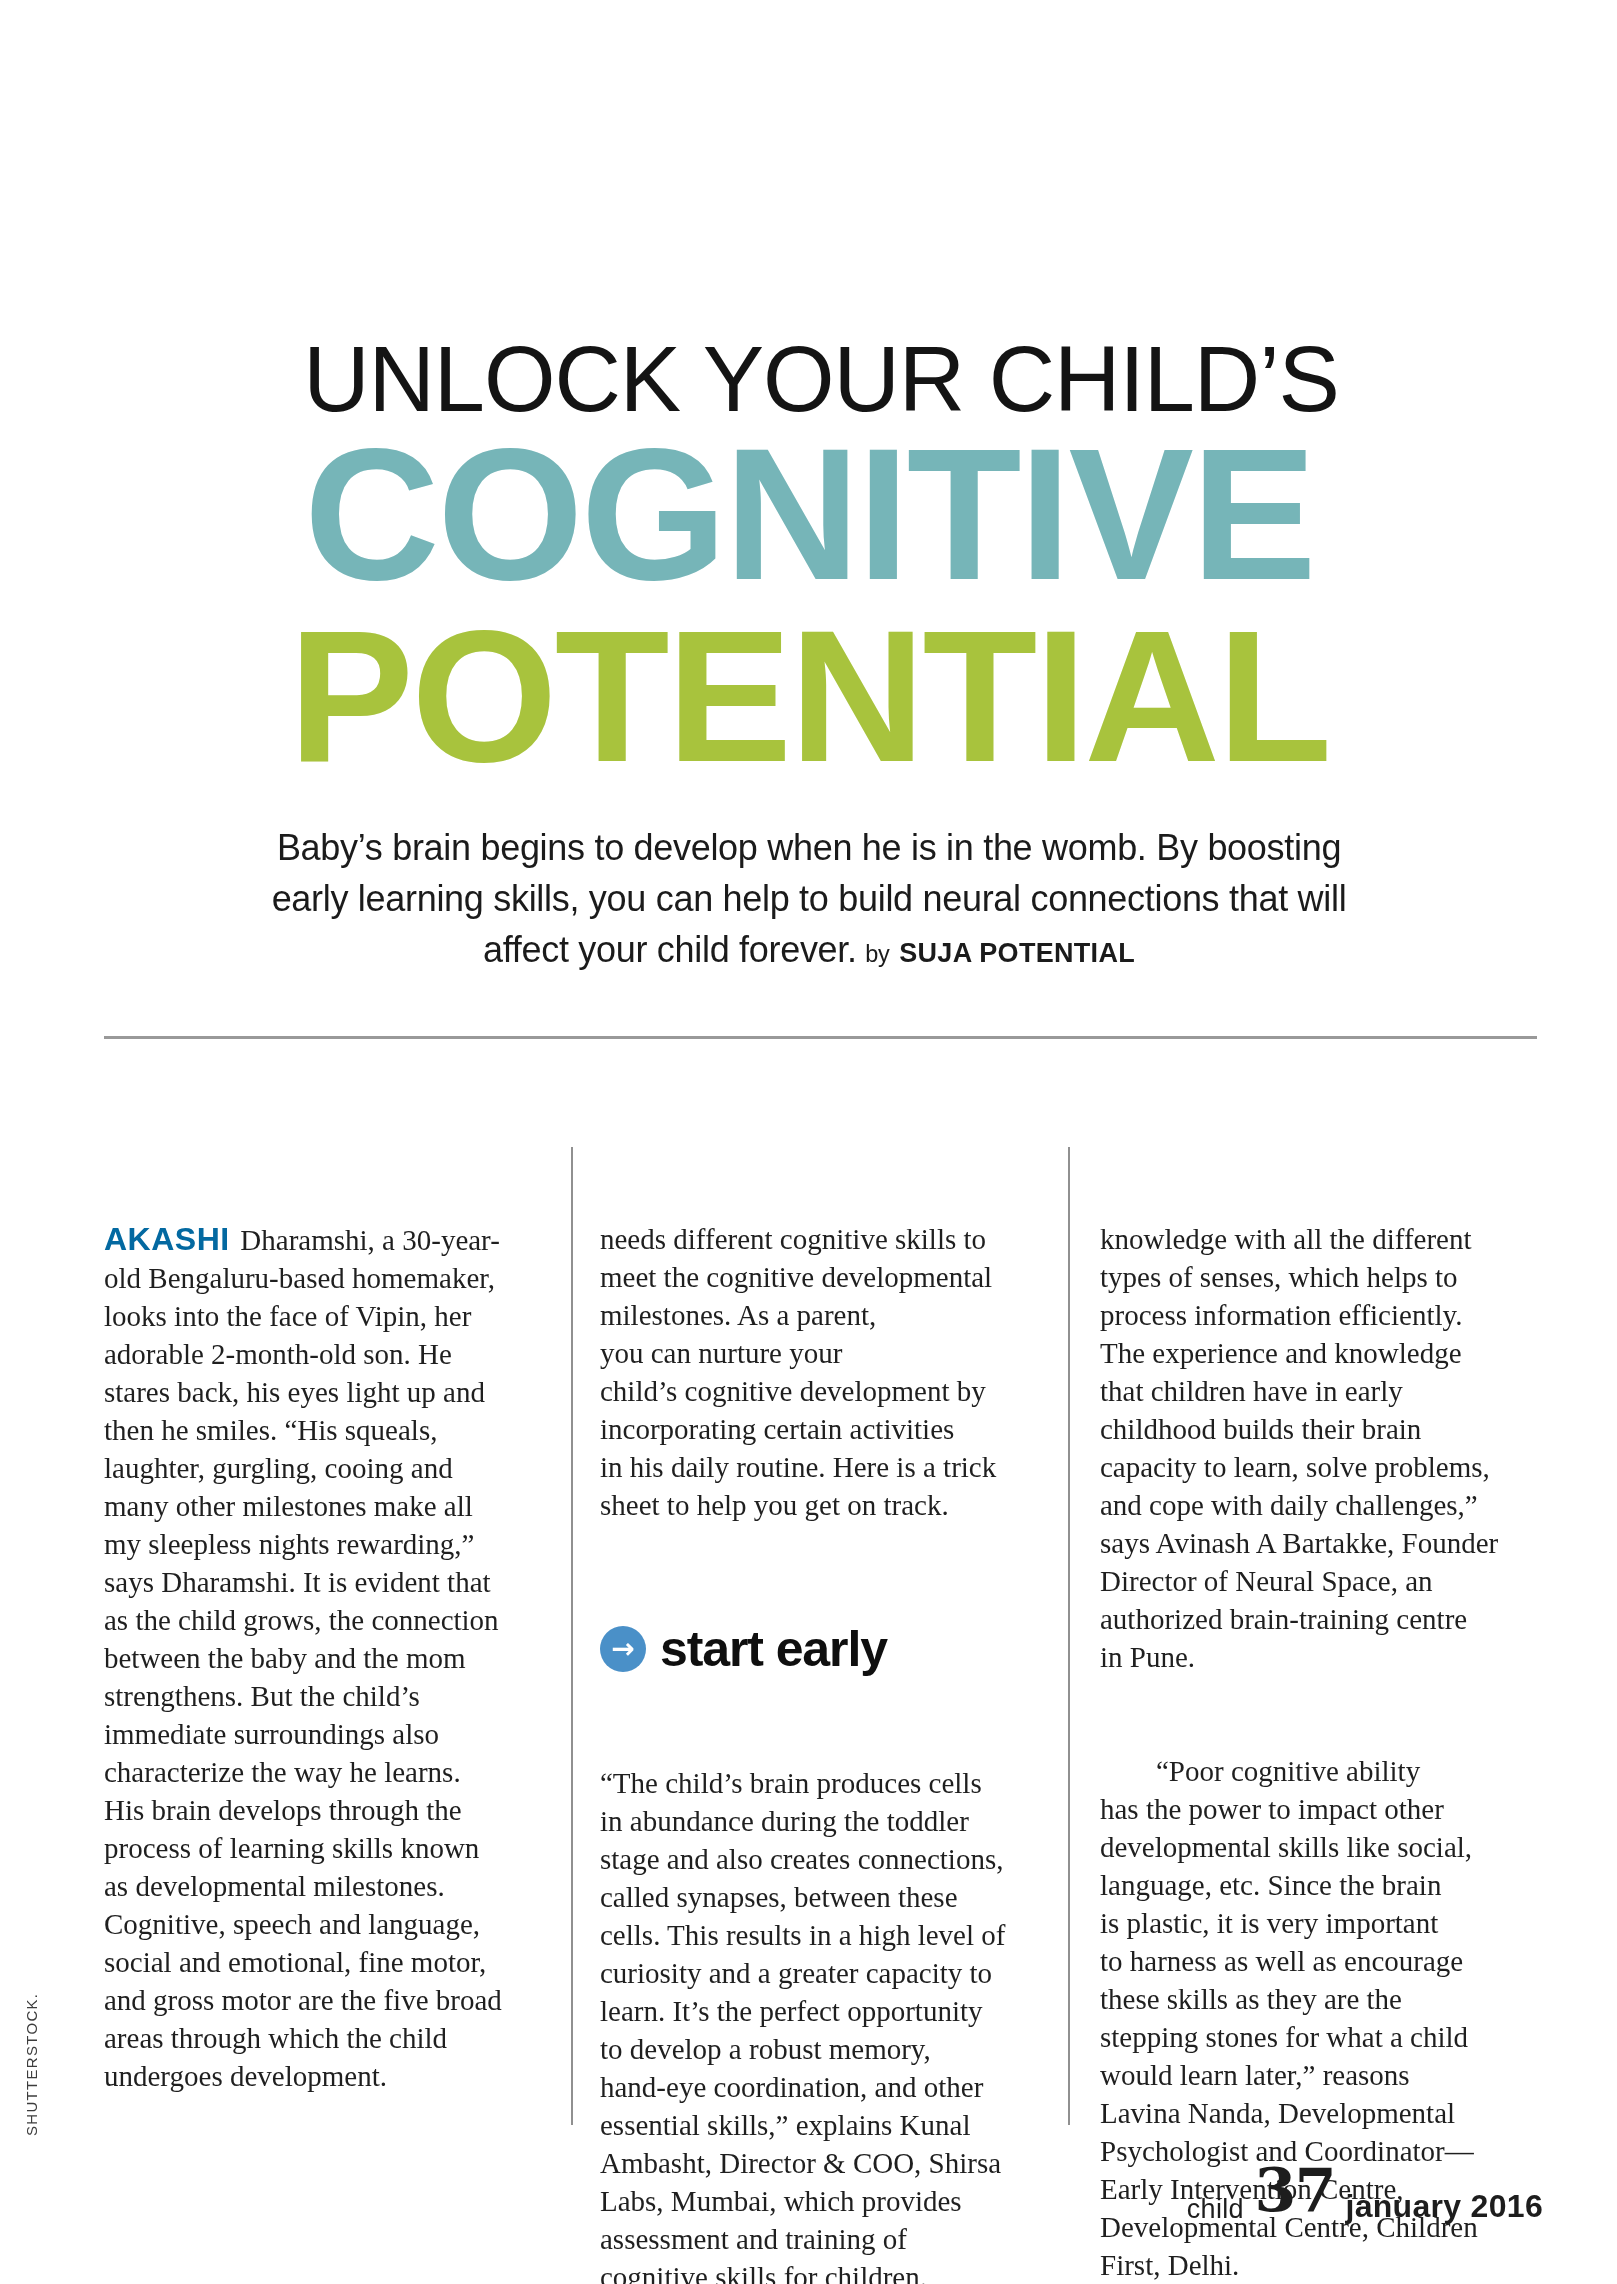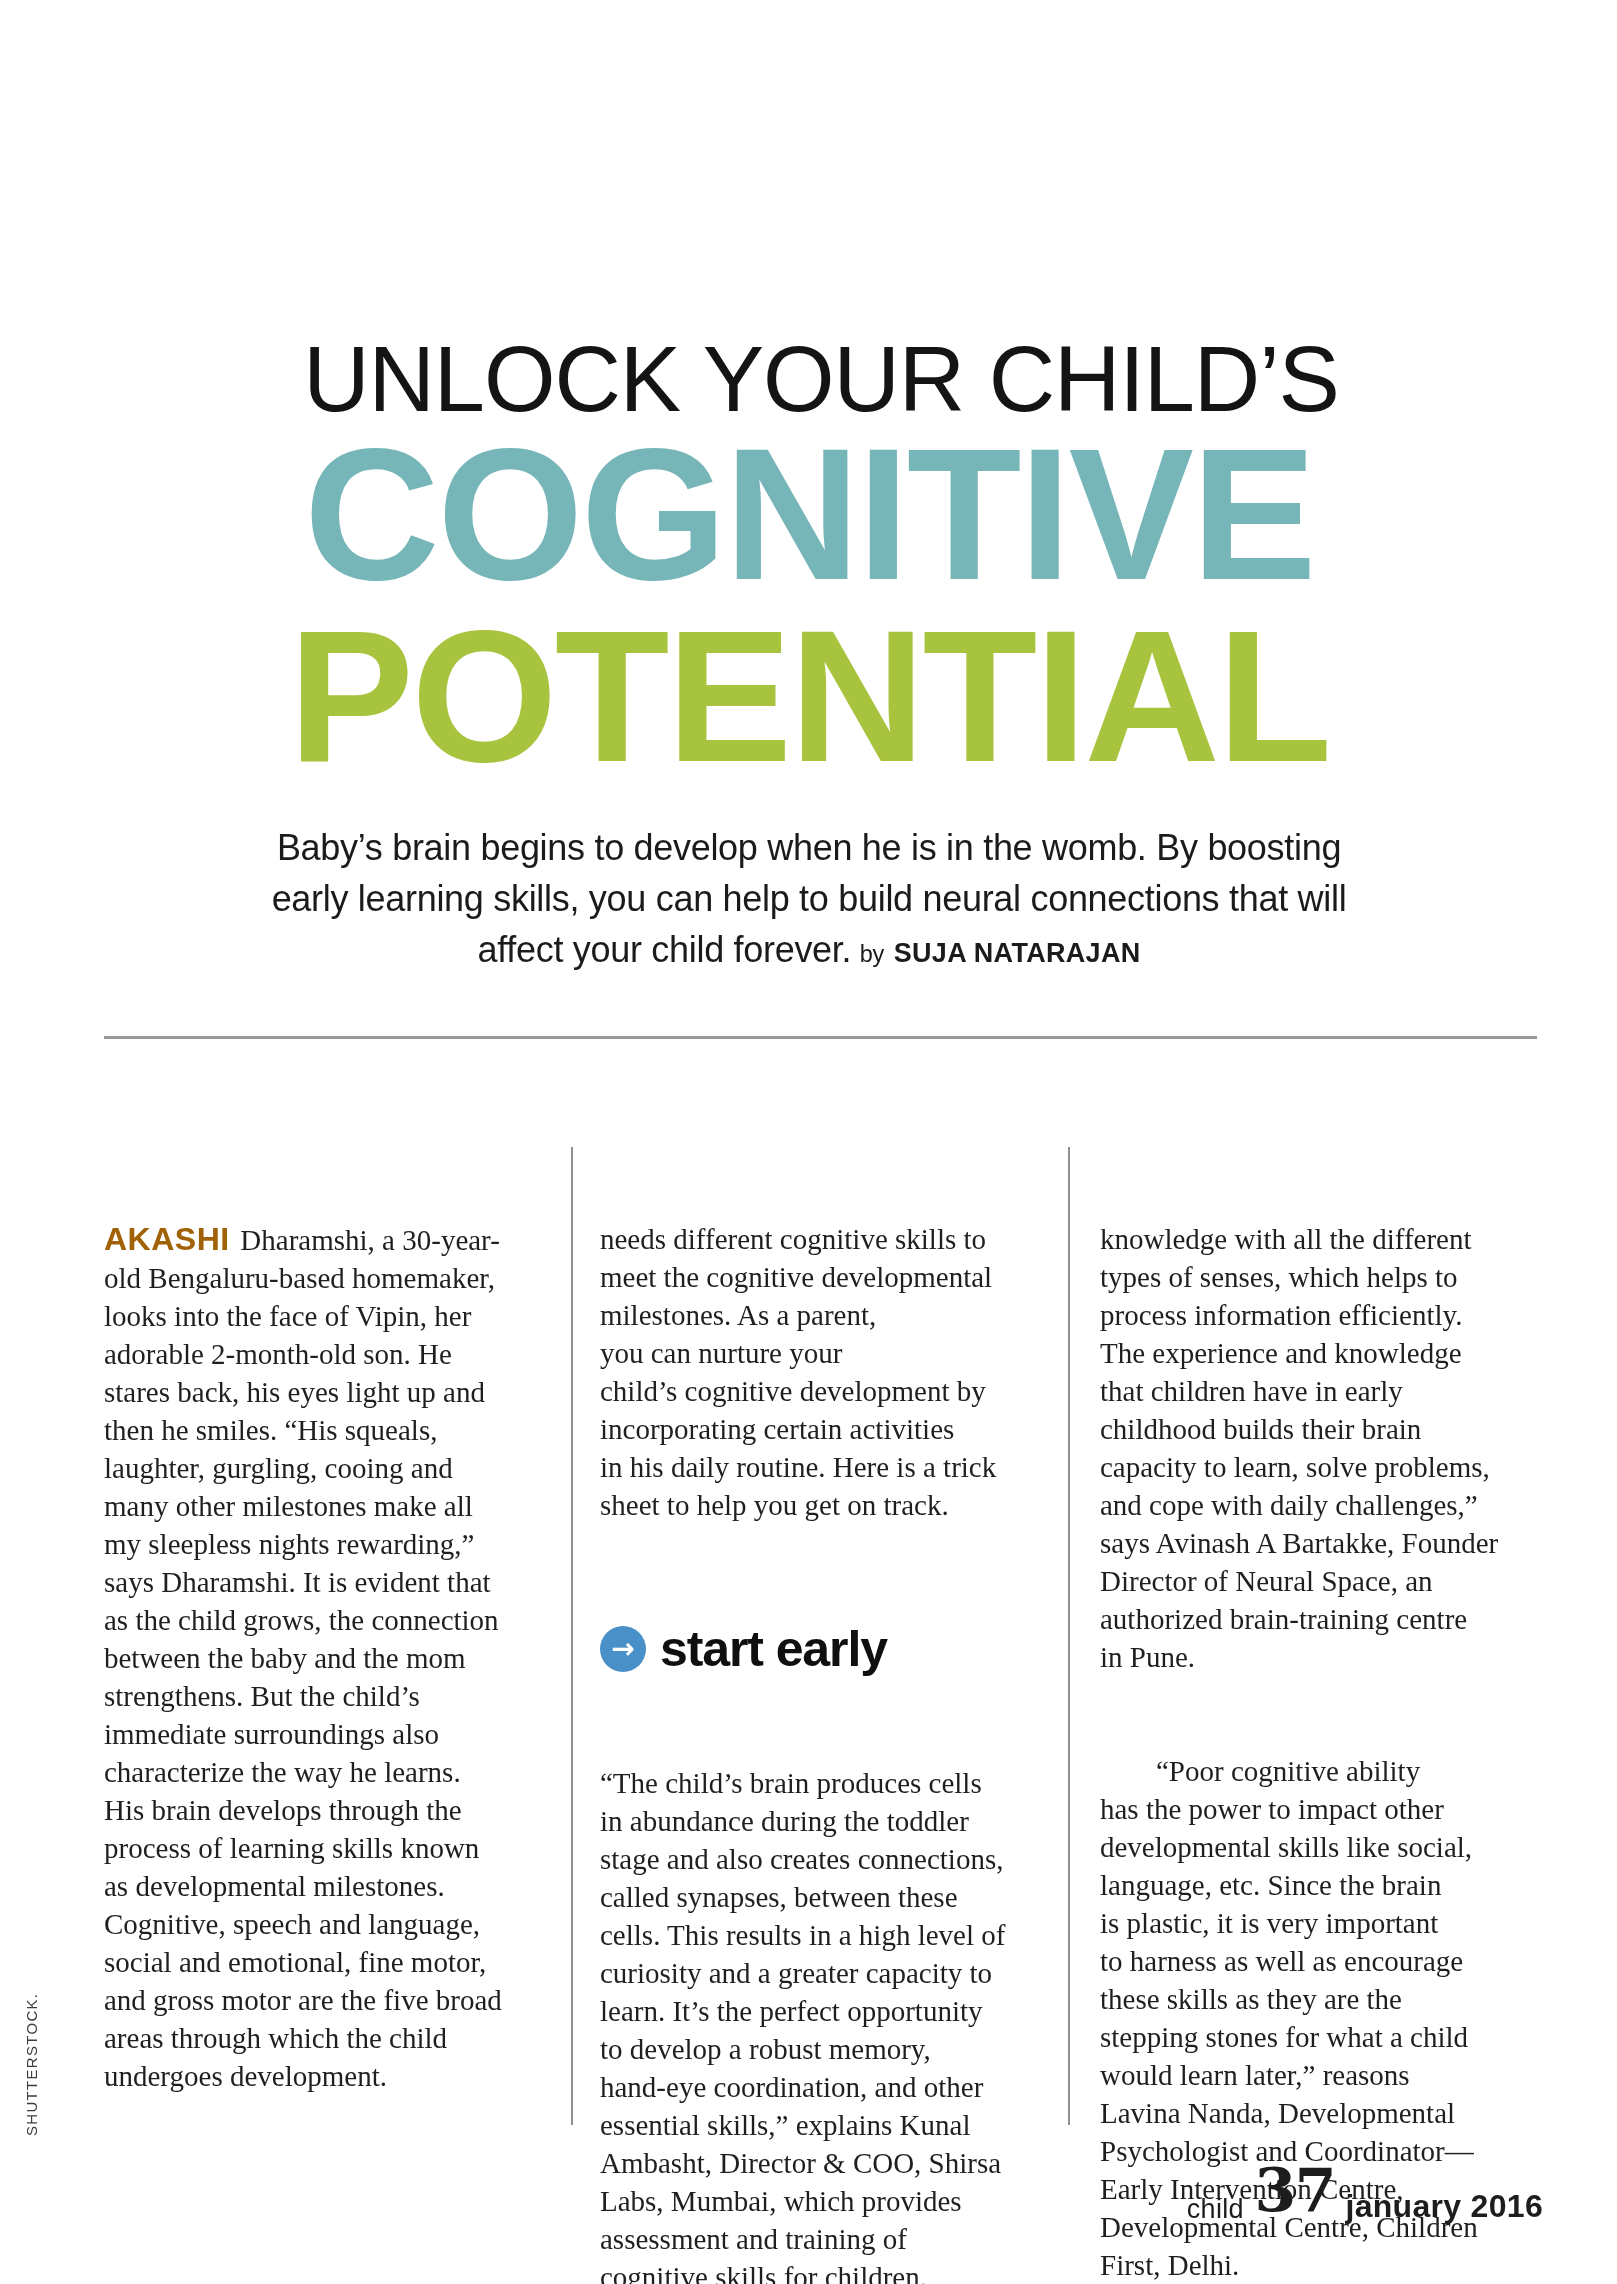--- a/index.html
+++ b/index.html
@@ -98,7 +98,7 @@
   <div>early learning skills, you can help to build neural connections that will</div>
   <div>
     <span>affect your child forever.</span><span class="byline">by</span>
-    <span class="byline-author">SUJA NATARAJAN</span>
+    <span class="byline-author">SUJA POTENTIAL</span>
   </div>
 </div>
 

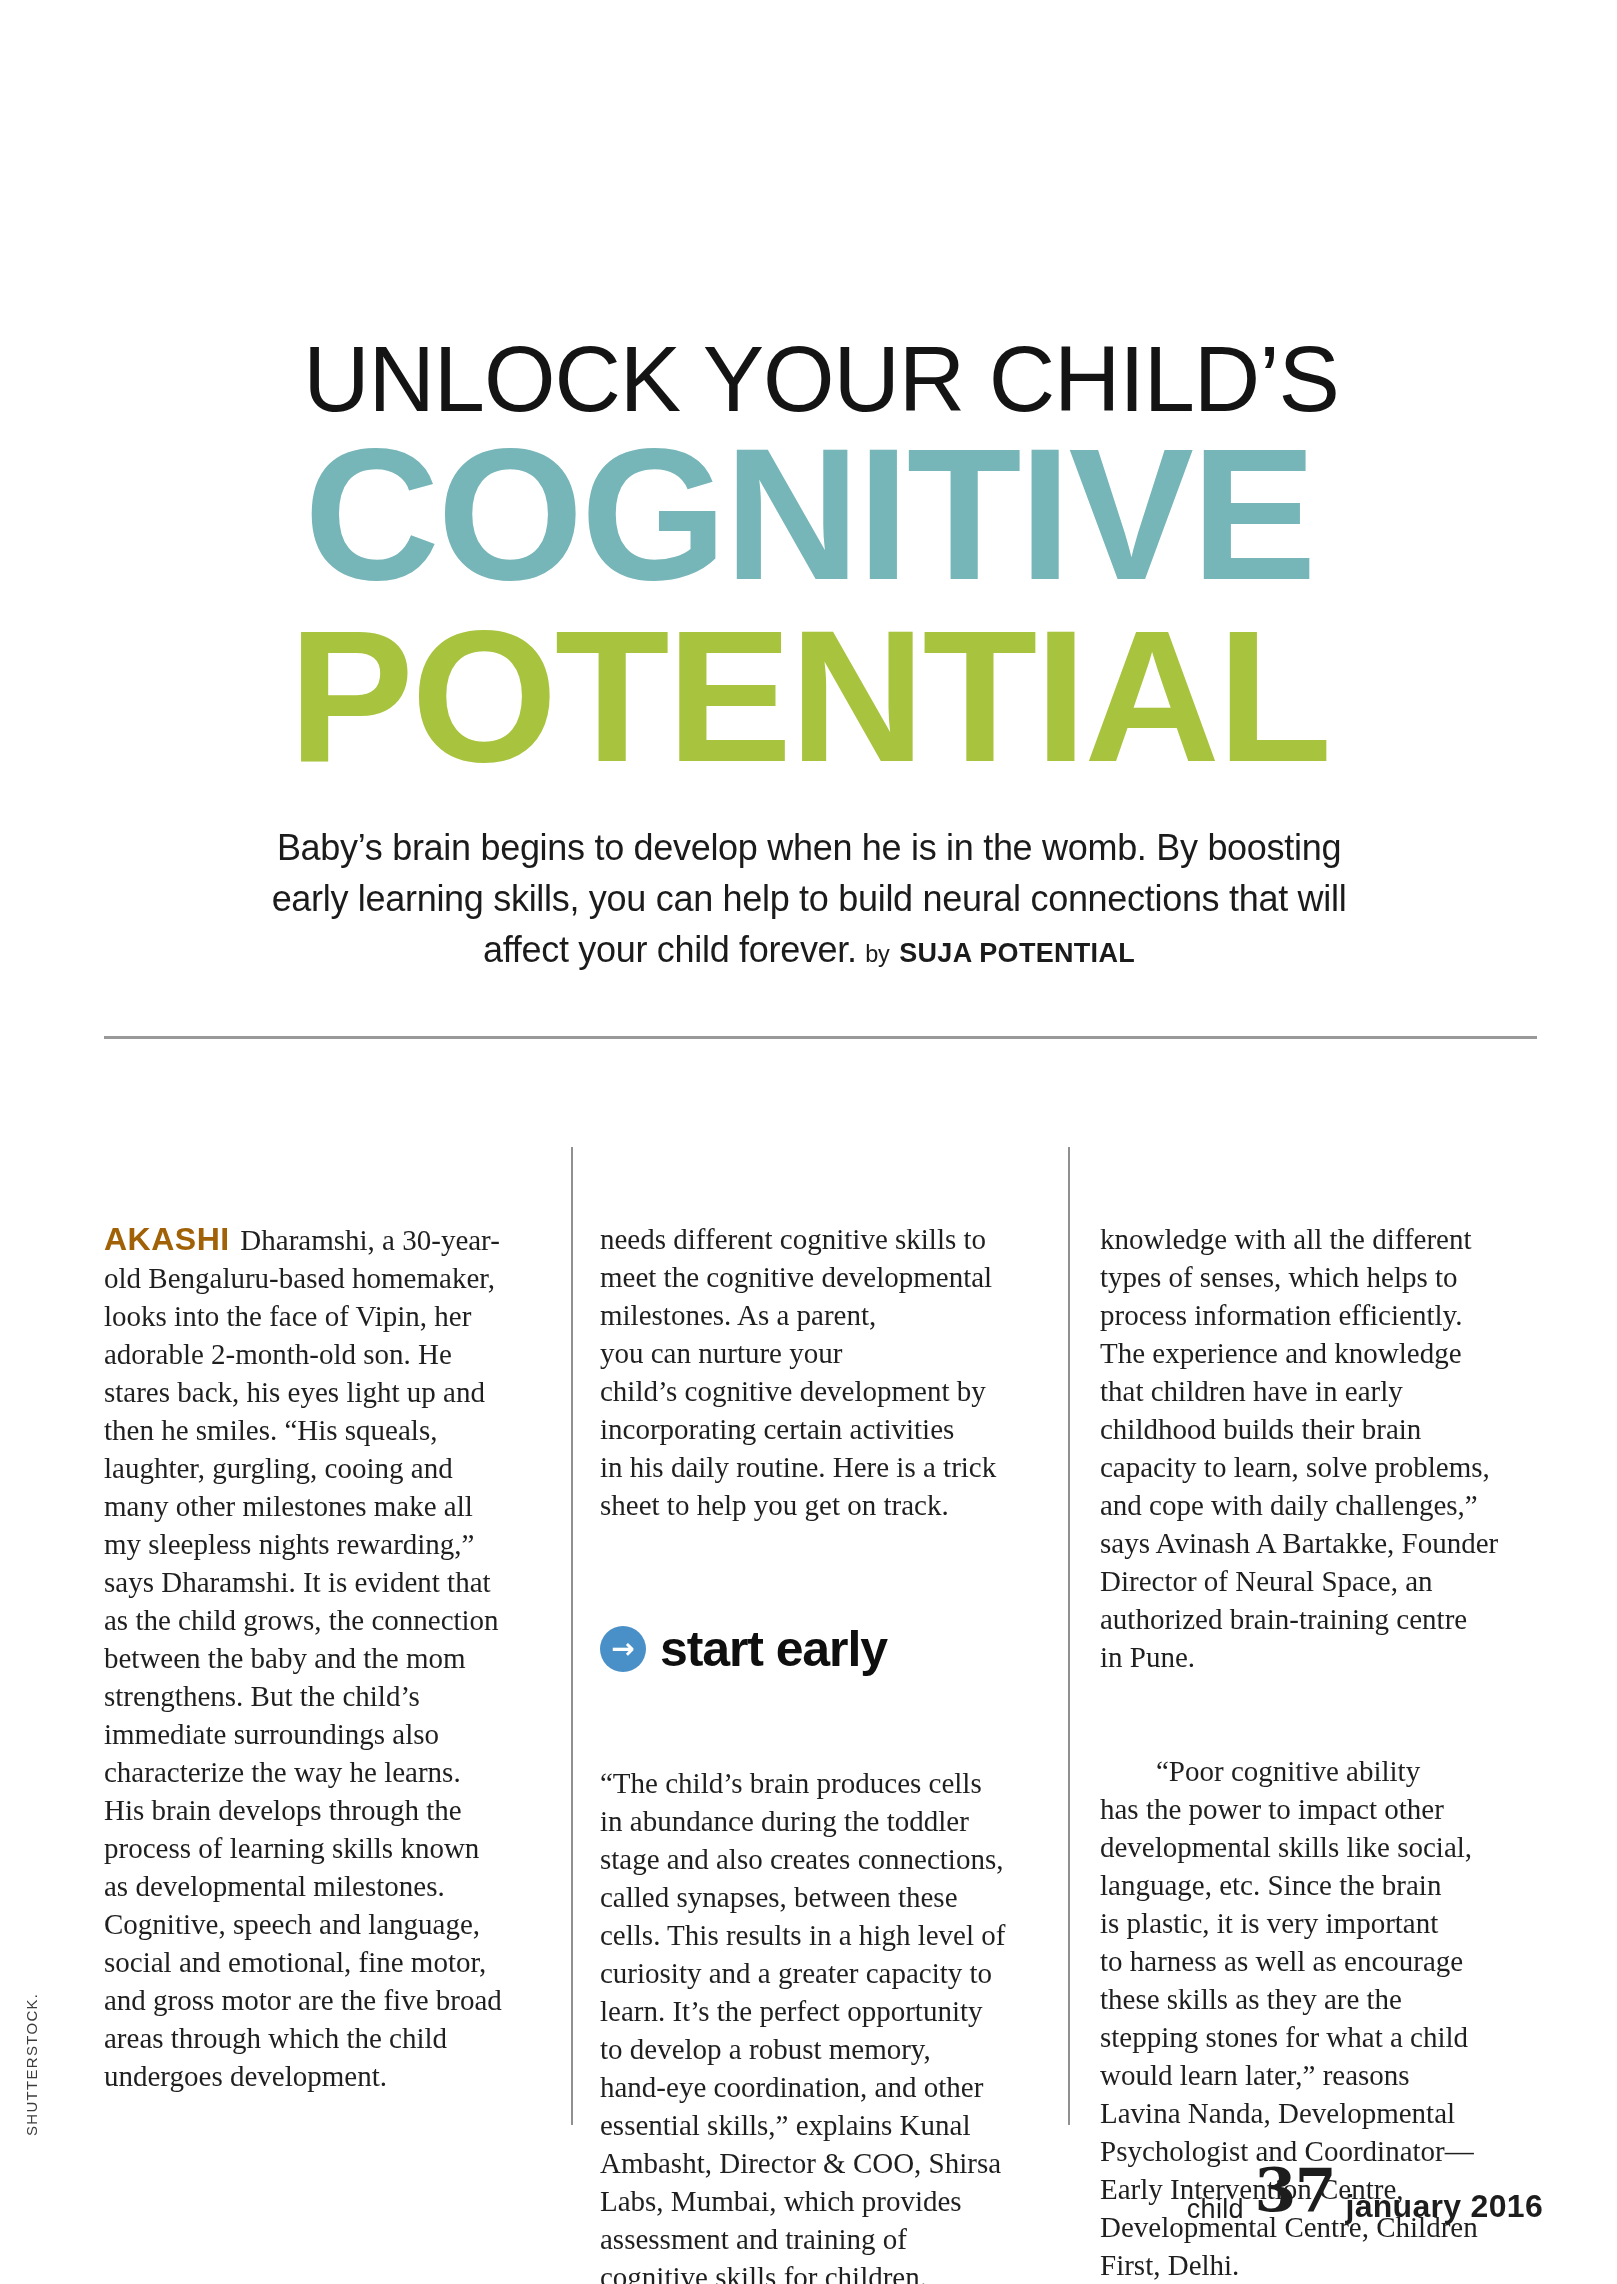--- a/index.html
+++ b/index.html
@@ -52,7 +52,7 @@
   p.indent { text-indent:56px; }
   .lead-in {
     font-family:"Liberation Sans", sans-serif; font-weight:bold;
-    font-size:32px; letter-spacing:0.5px; margin-right:10.7px; color:#a16207;
+    font-size:32px; letter-spacing:0.5px; margin-right:10.7px; color:#0369a1;
   }
 
   .vrule { position:absolute; top:1147px; height:978px; width:1.6px; background:#909090; }

